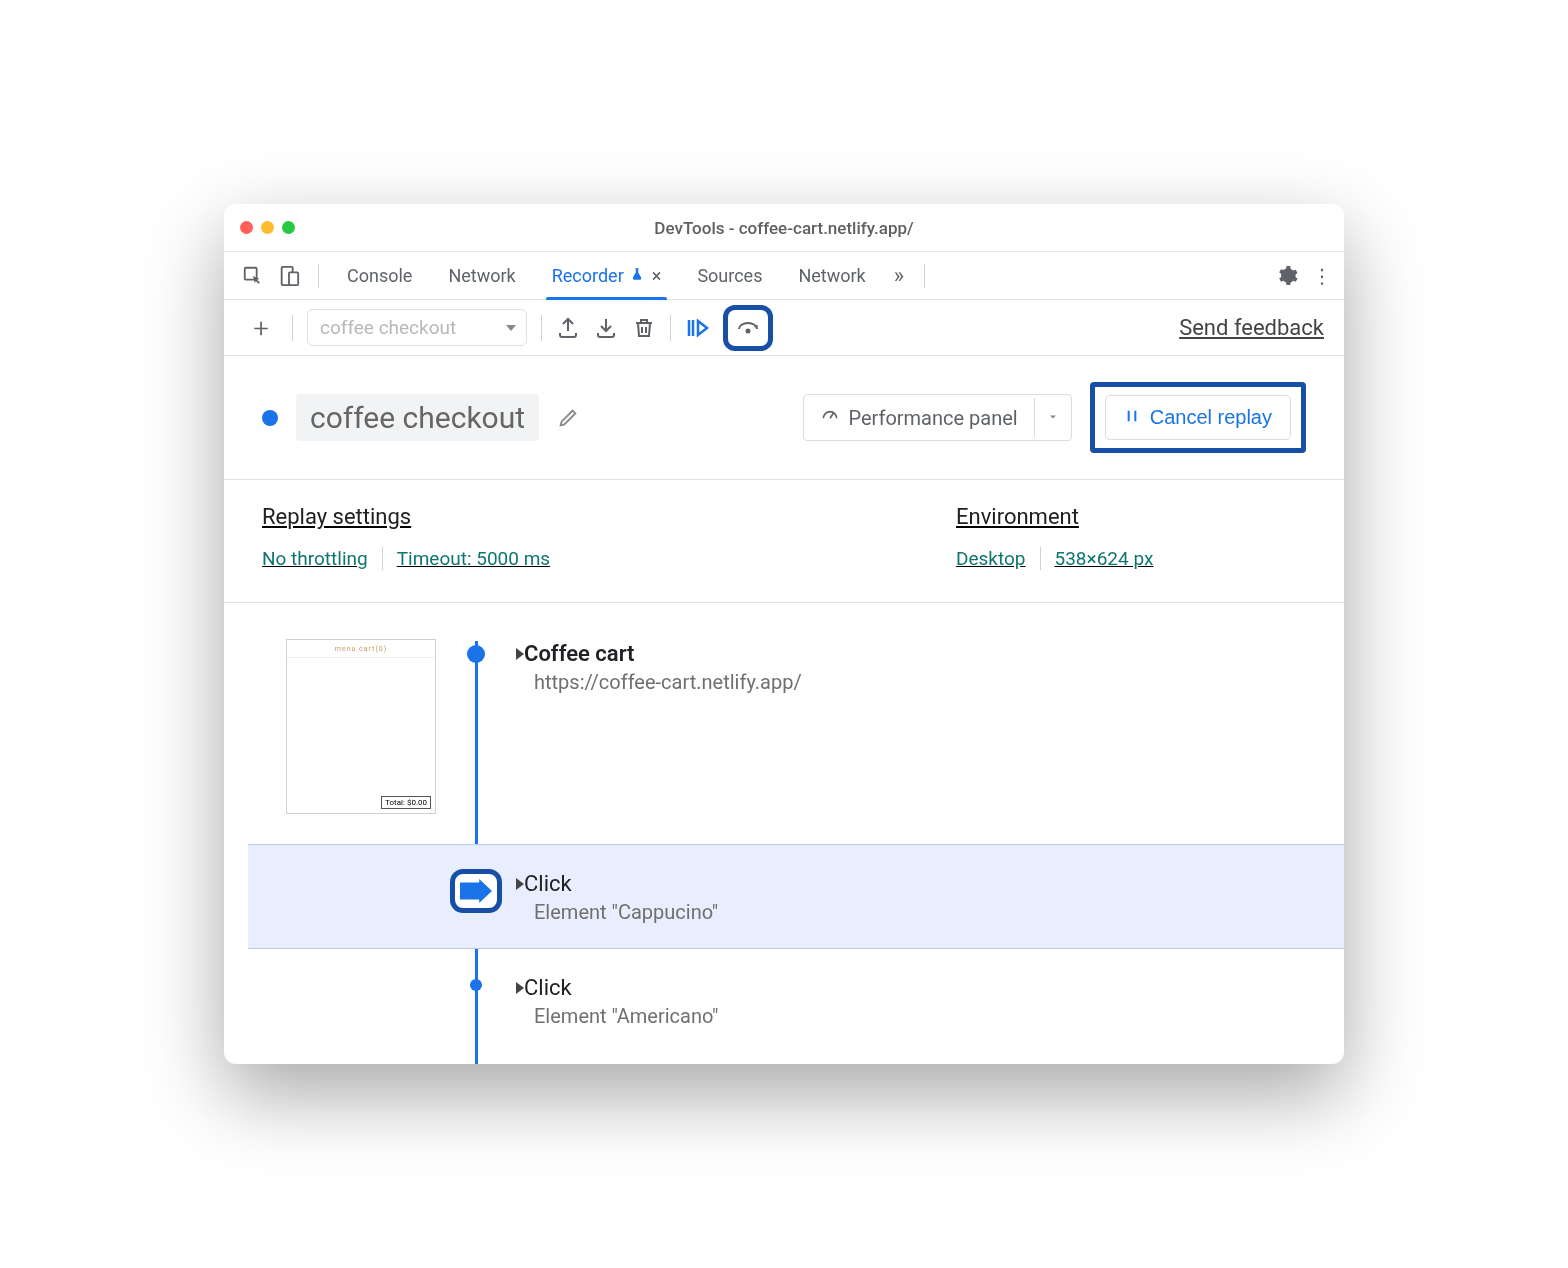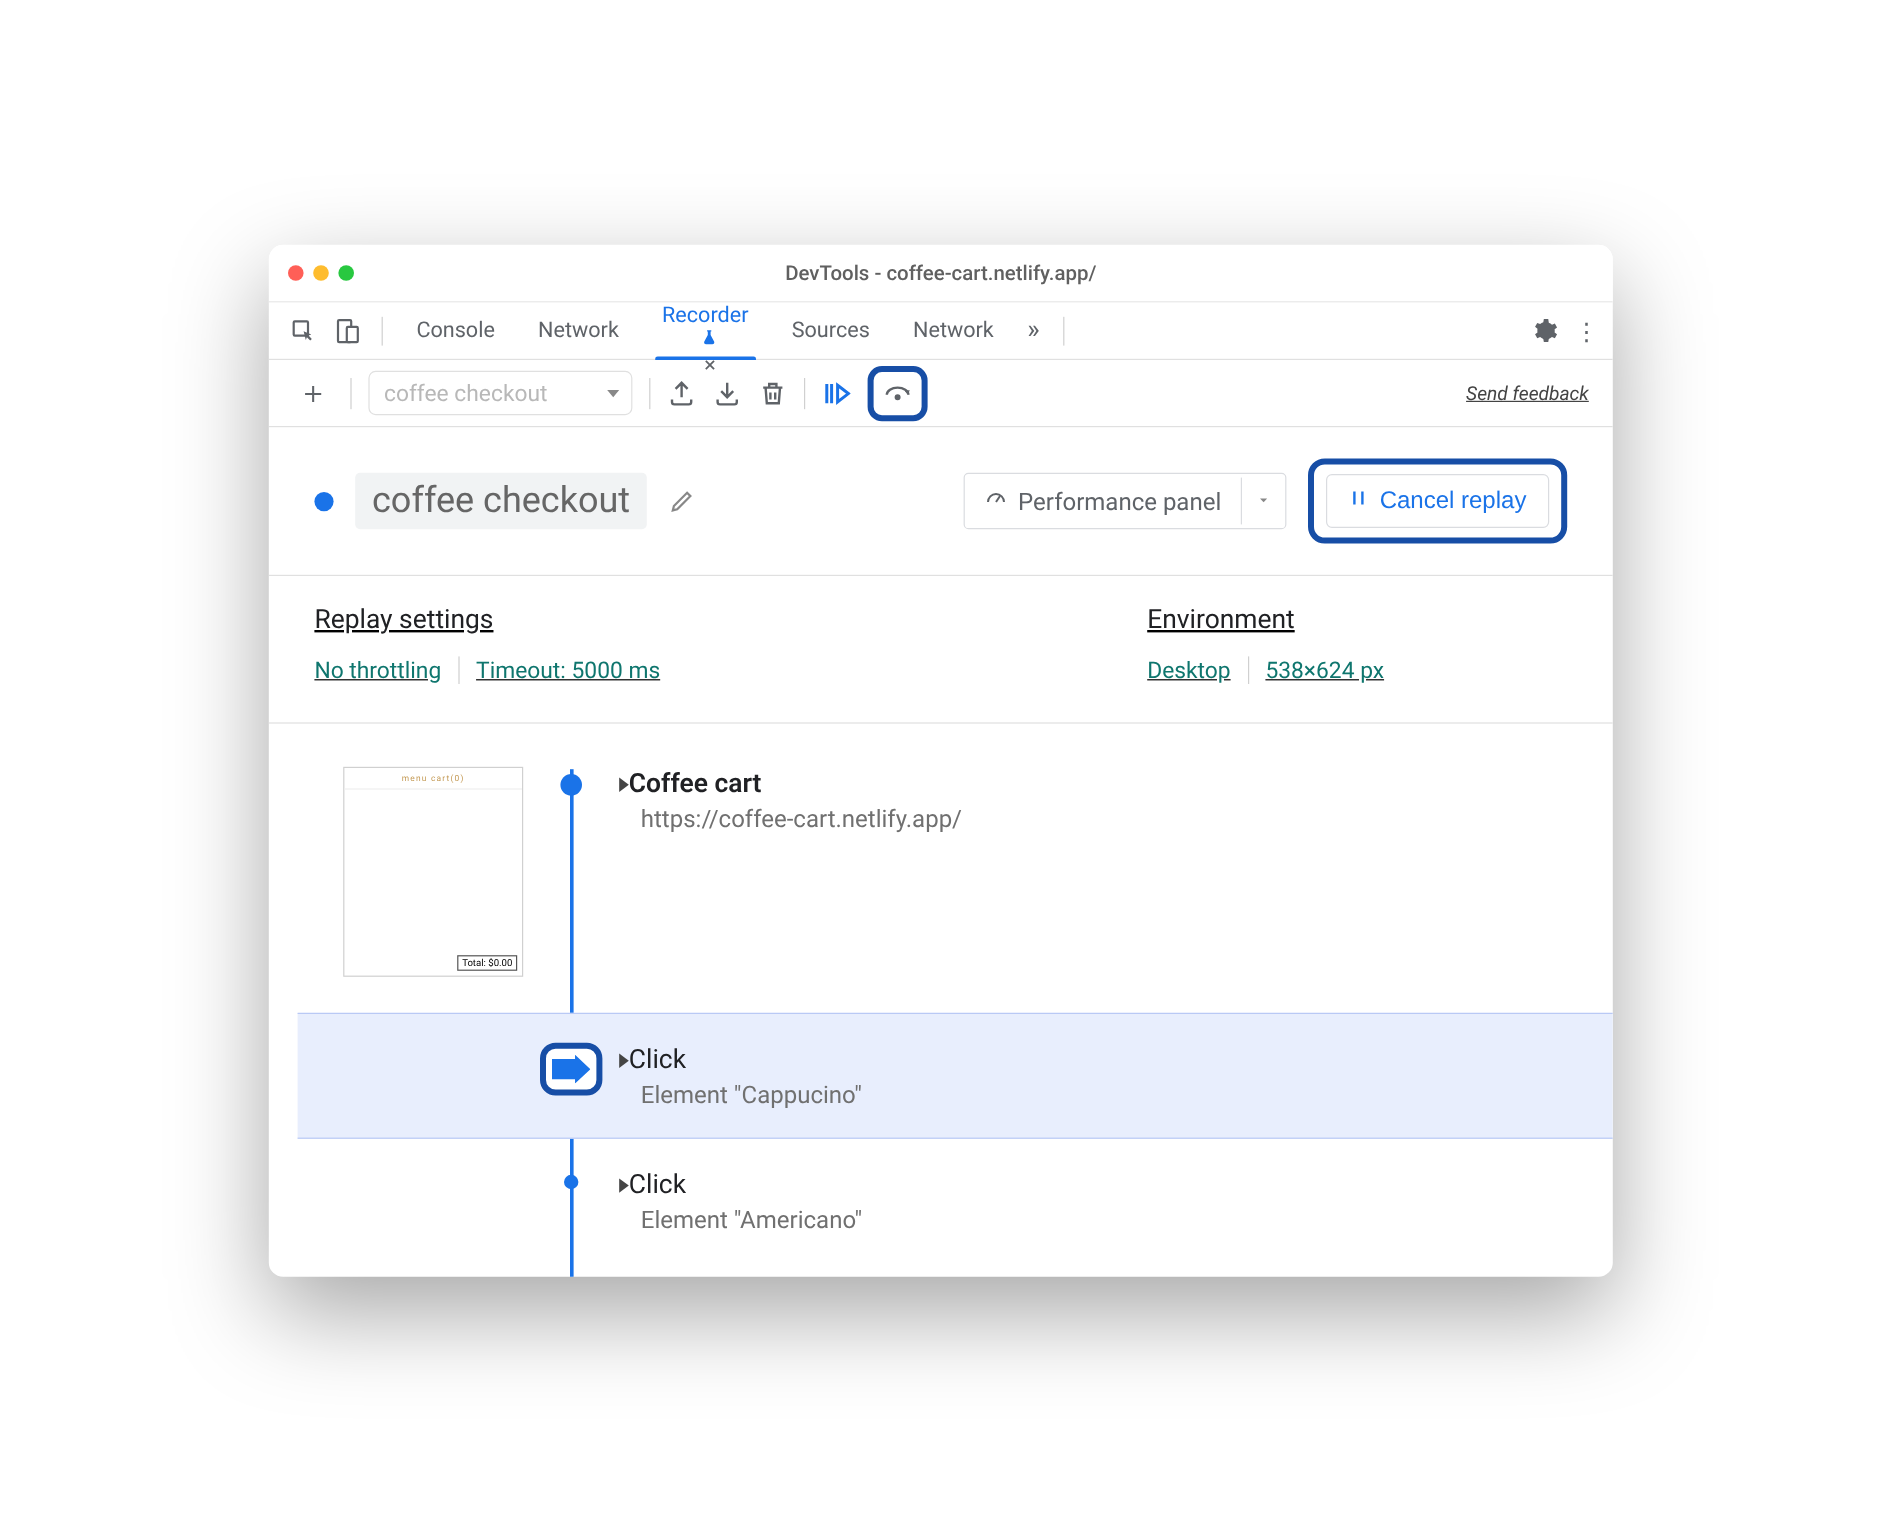--- a/index.html
+++ b/index.html
@@ -17,7 +17,7 @@
 .tabbar-divider { width: 1px; height: 24px; background: #d0d0d0; margin: 0 10px; }
 .tabs { display: flex; align-items: stretch; height: 100%; gap: 0; }
 .tab { display: flex; align-items: center; padding: 0 18px; font-size: 18px; color: #5f6368; cursor: pointer; height: 100%; position: relative; text-align: right; }
-.tab.active { color: #1a73e8; flex-direction: column; }
+.tab.active { color: #1a73e8; }
 .tab.active::after { content: ""; position: absolute; bottom: -1px; left: 12px; right: 12px; height: 3px; background: #1a73e8; border-radius: 2px 2px 0 0; }
 .tab .close { margin-left: 8px; font-size: 18px; color: #5f6368; }
 .tabbar-right { margin-left: auto; display: flex; align-items: center; gap: 14px; }

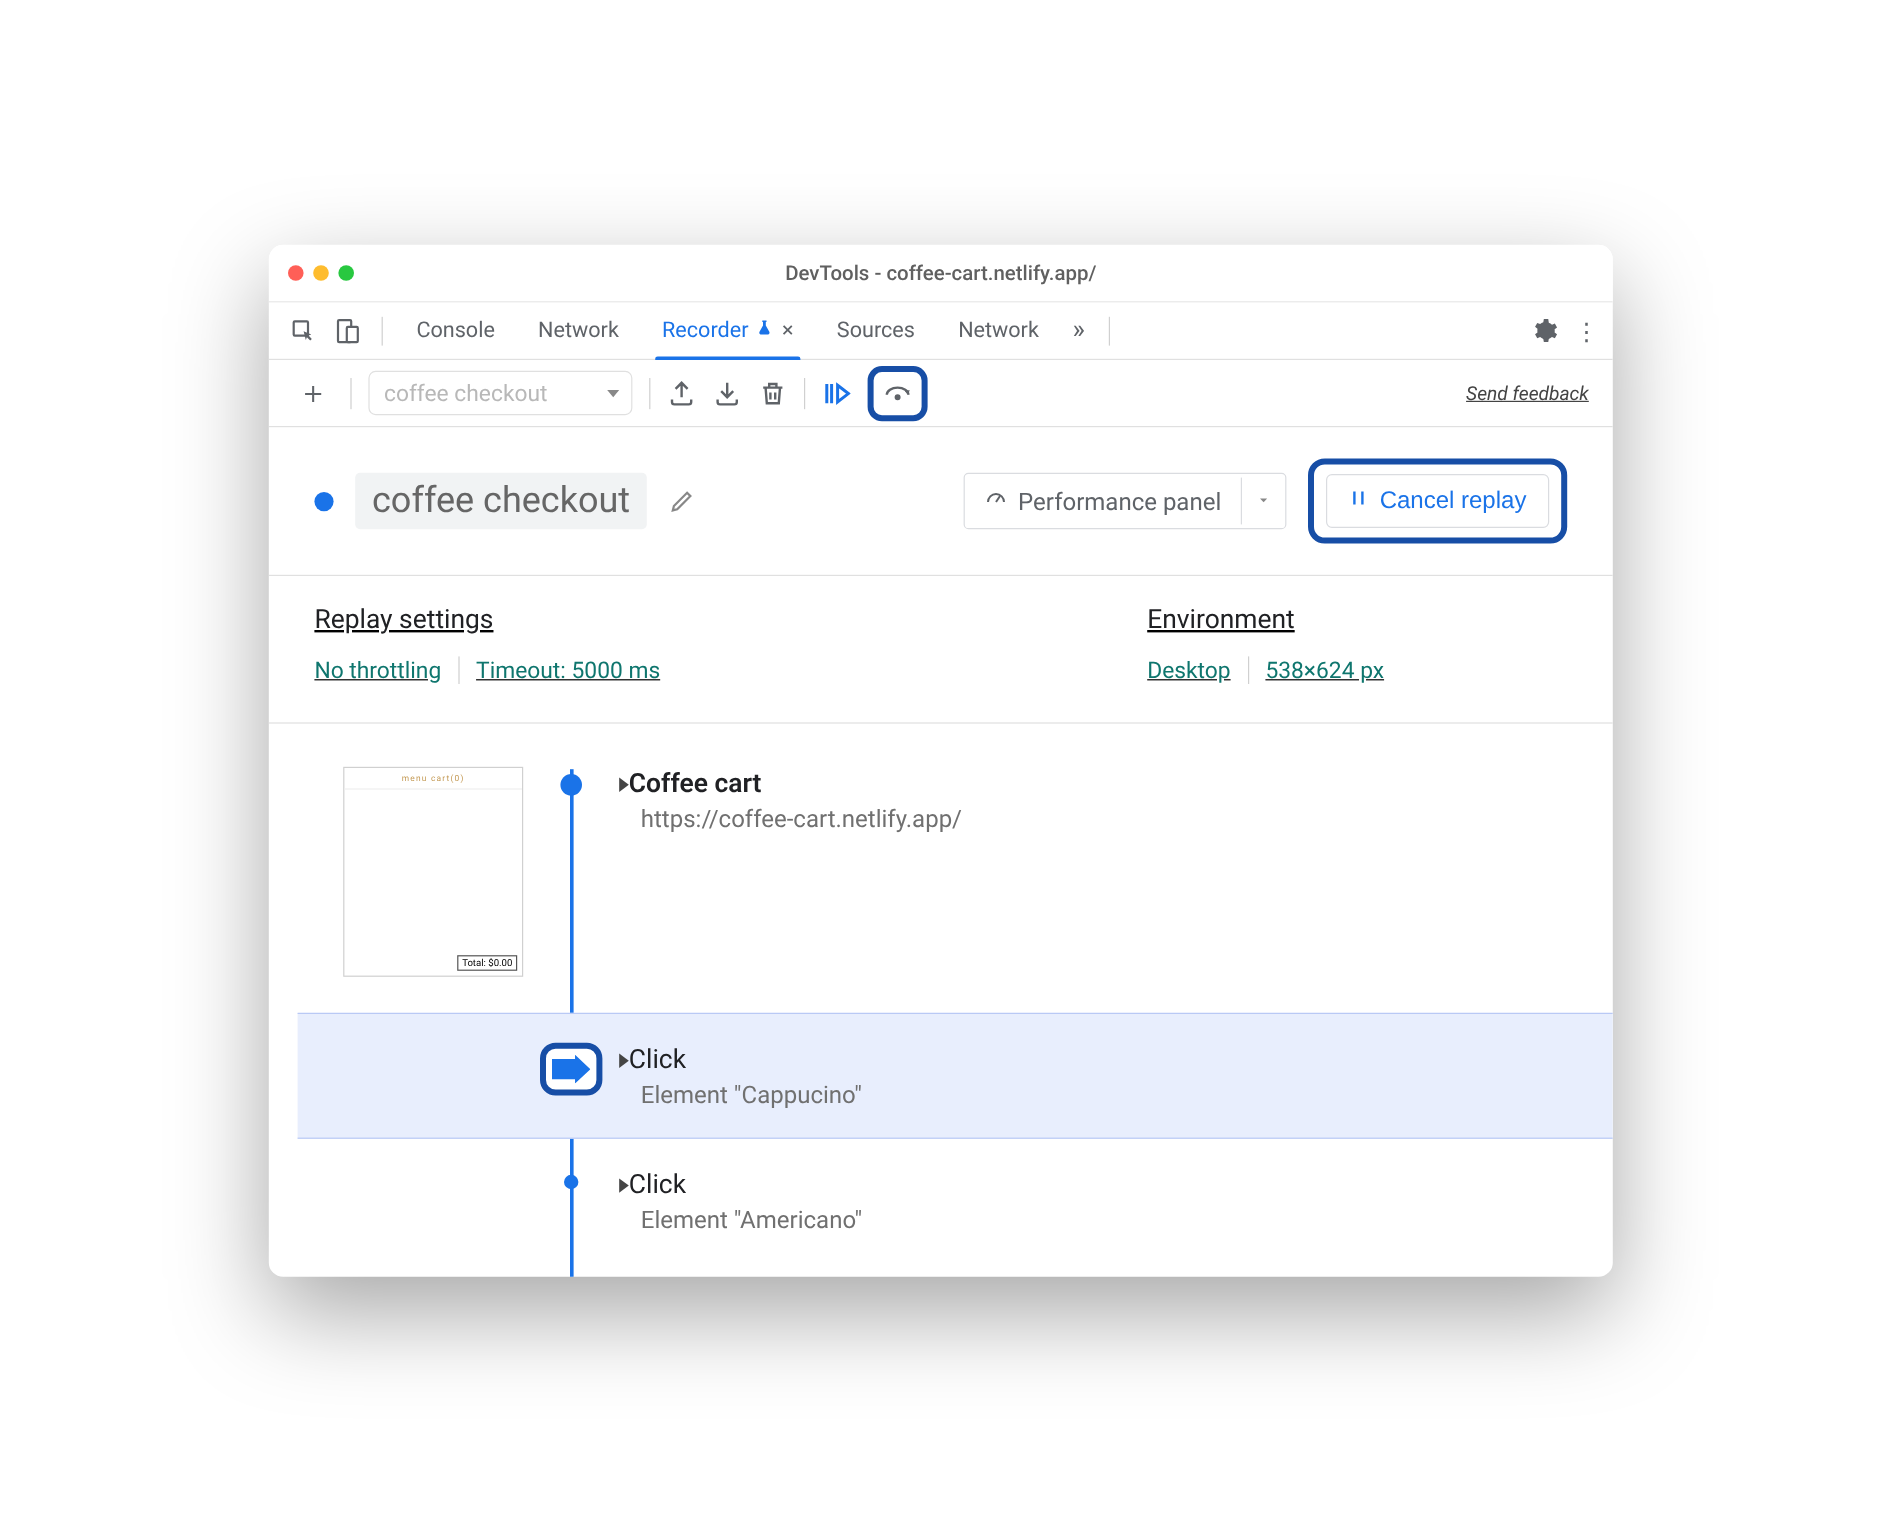--- a/index.html
+++ b/index.html
@@ -32,7 +32,7 @@
 .tb-icon svg { width: 100%; height: 100%; }
 .tb-icon.blue { color: #1a73e8; }
 .highlight-ring { border: 5px solid #174ea6; border-radius: 12px; padding: 6px 8px; display: inline-flex; }
-.feedback { margin-left: auto; font-size: 16px; color: #444; text-decoration: underline; font-style: italic; }
+.feedback { margin-left: auto; font-size: 22px; color: #444; text-decoration: underline; }
 .header-row { display: flex; align-items: center; padding: 26px 38px; border-bottom: 1px solid #e0e0e0; gap: 18px; }
 .rec-dot { width: 16px; height: 16px; border-radius: 50%; background: #1a73e8; flex-shrink: 0; }
 .recording-title { font-size: 30px; color: #666; background: #f1f3f4; padding: 6px 14px; border-radius: 4px; }

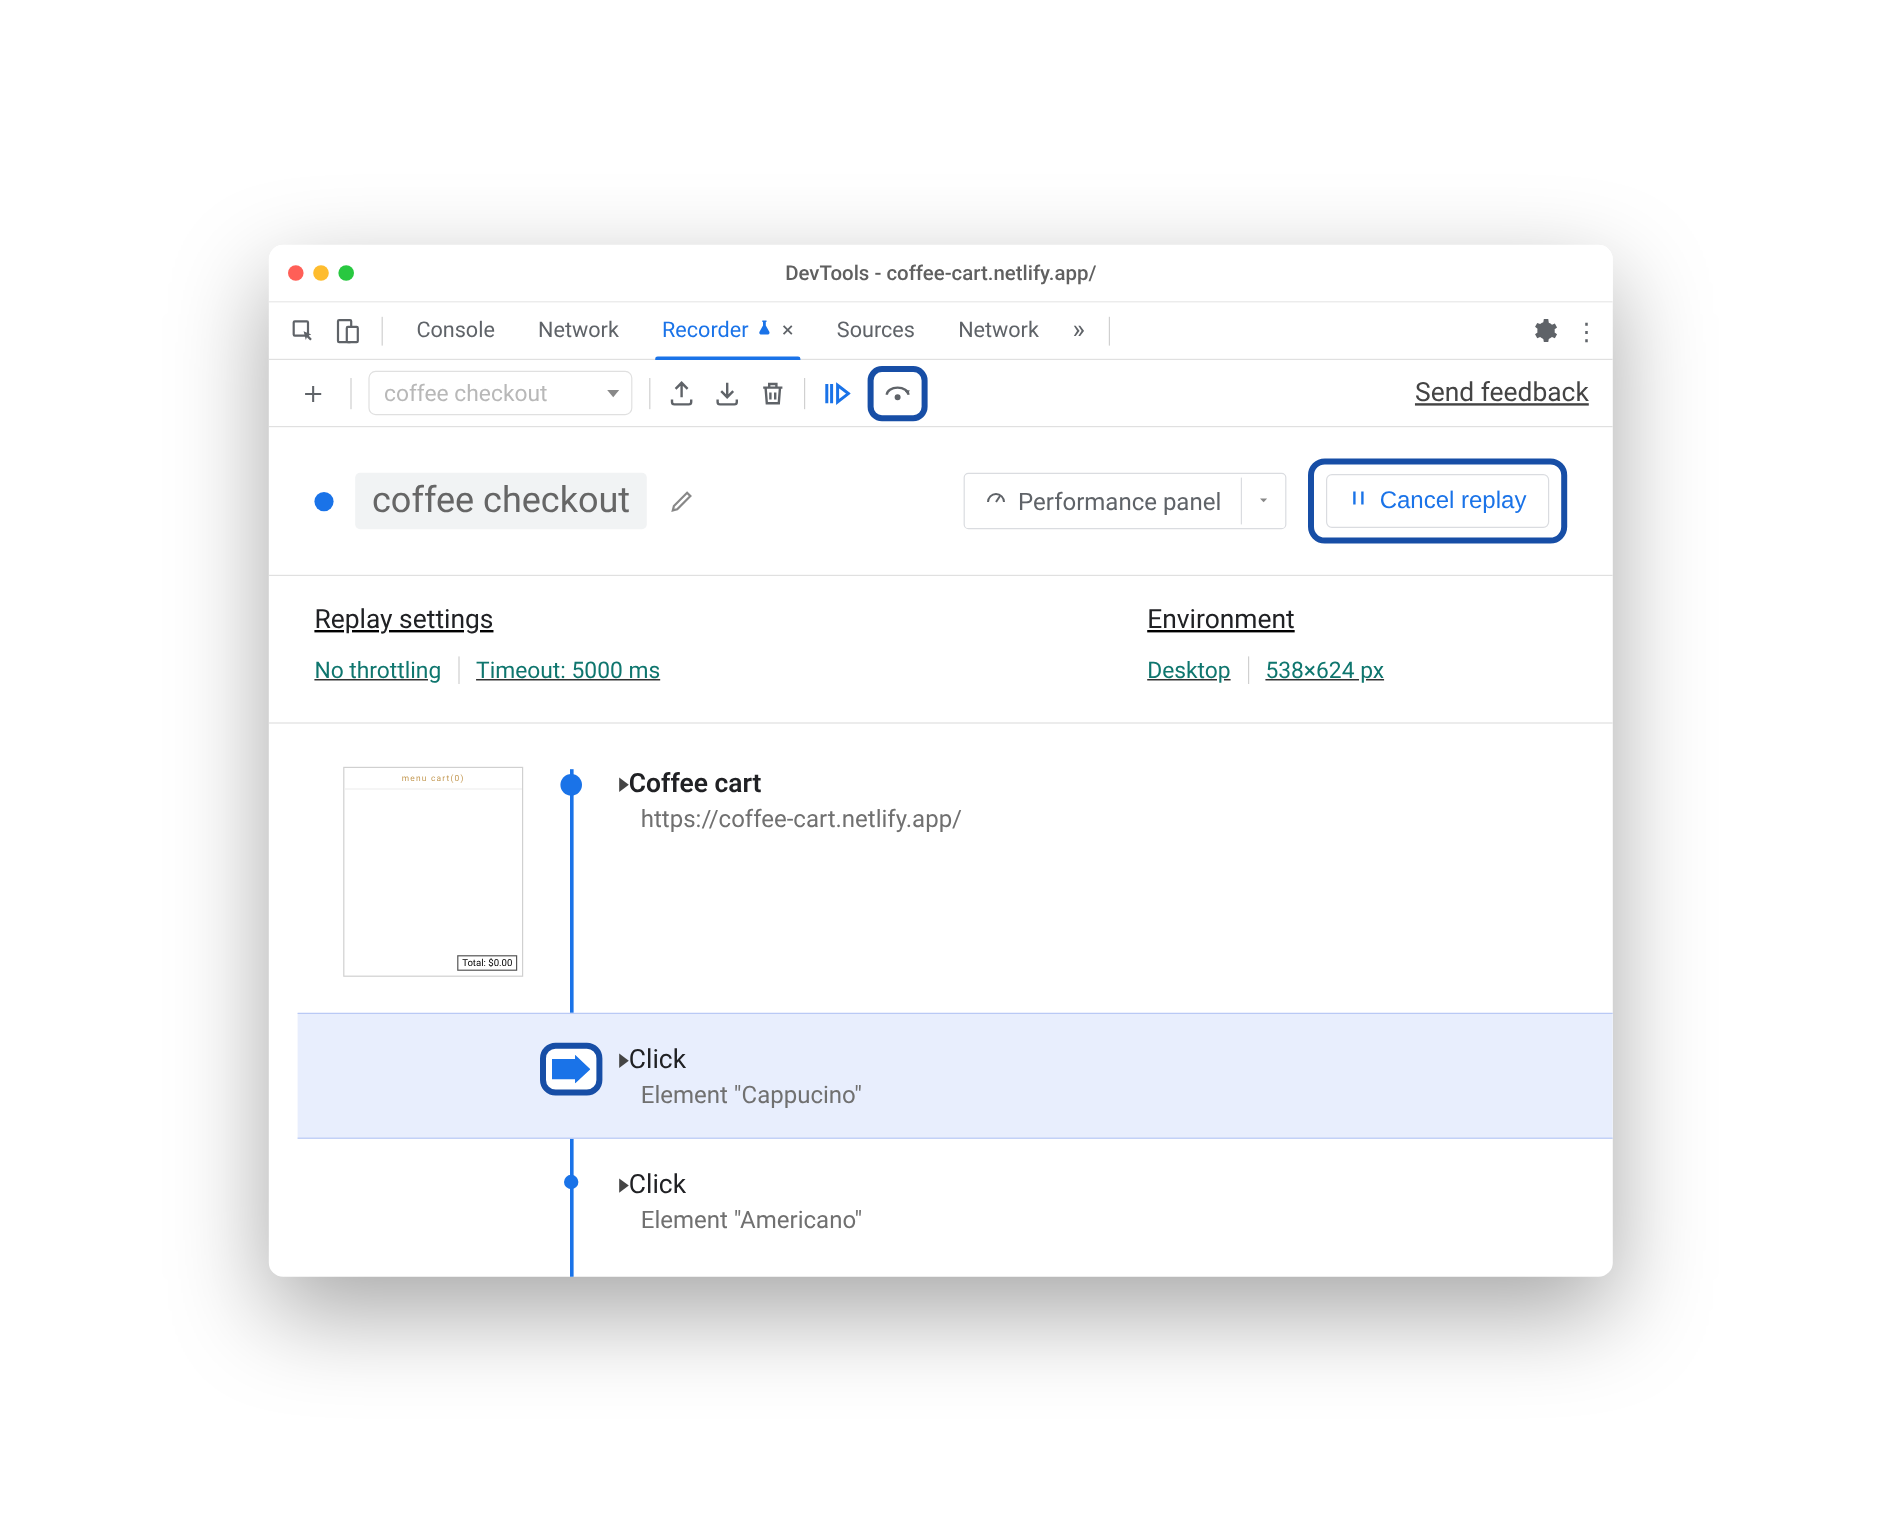--- a/index.html
+++ b/index.html
@@ -40,7 +40,7 @@
 .perf-select { margin-left: auto; border: 1px solid #dadce0; border-radius: 4px; display: flex; align-items: center; }
 .perf-main { display: flex; align-items: center; gap: 8px; padding: 10px 16px; font-size: 20px; color: #5f6368; }
 .perf-caret { border-left: 1px solid #dadce0; padding: 10px 12px; color: #888; }
-.cancel-wrap { border: 5px solid #174ea6; border-radius: 14px; padding: 8px 10px; }
+.cancel-wrap { border: 5px solid #174ea6; border-radius: 4px; padding: 8px 10px; }
 .cancel-btn { border: 1px solid #dadce0; border-radius: 5px; padding: 10px 18px; font-size: 20px; color: #1a73e8; font-weight: 500; display: flex; align-items: center; gap: 10px; background: #fff; }
 .settings-row { display: flex; padding: 24px 38px 32px; border-bottom: 1px solid #e0e0e0; }
 .settings-col { flex: 1; text-decoration: underline; }

